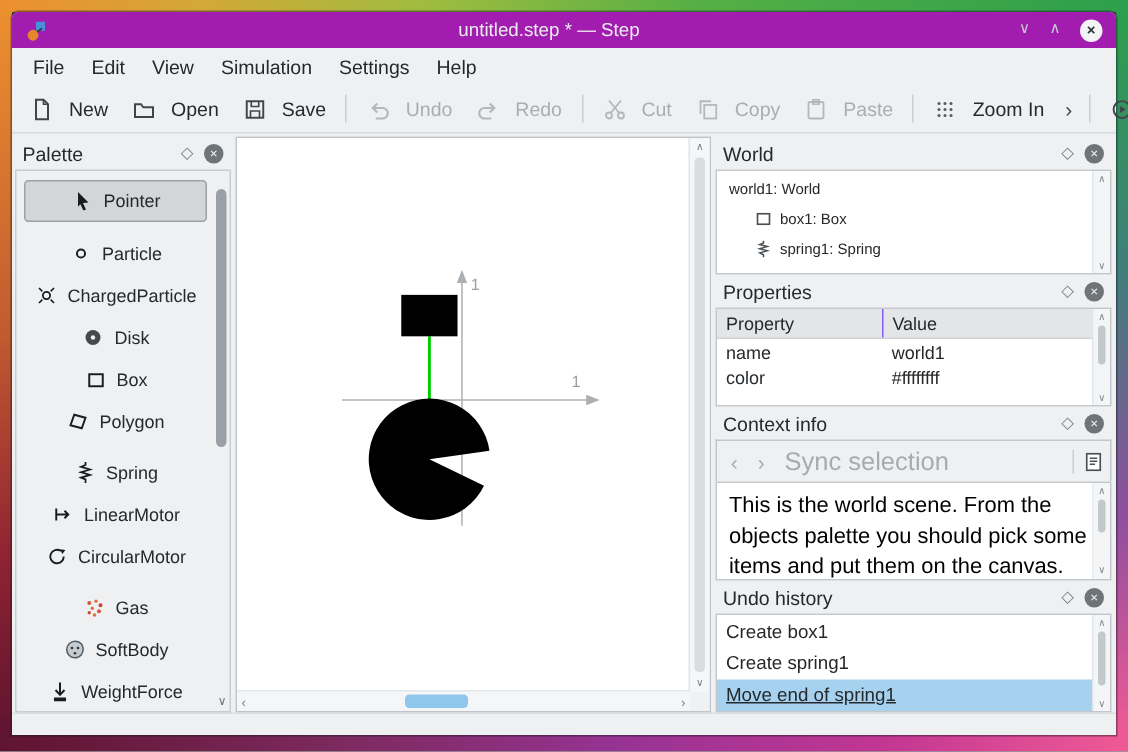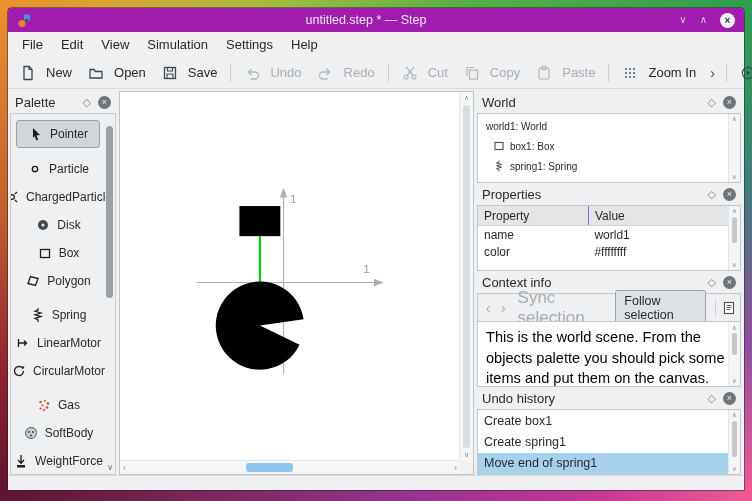--- a/index.html
+++ b/index.html
@@ -53,7 +53,7 @@
     font-size:9px;line-height:13px;text-align:center;}
 
   
-  .palette{width:106px;flex:none;}
+  .palette{width:144px;flex:none;}
   .palette-body{flex:1;border:1px solid #c9cdd0;position:relative;overflow:hidden;padding:4px 12px 0 2px;}
   .pal-item{height:26px;margin:2px 3px;display:flex;align-items:center;justify-content:center;
     gap:6px;font-size:12px;}

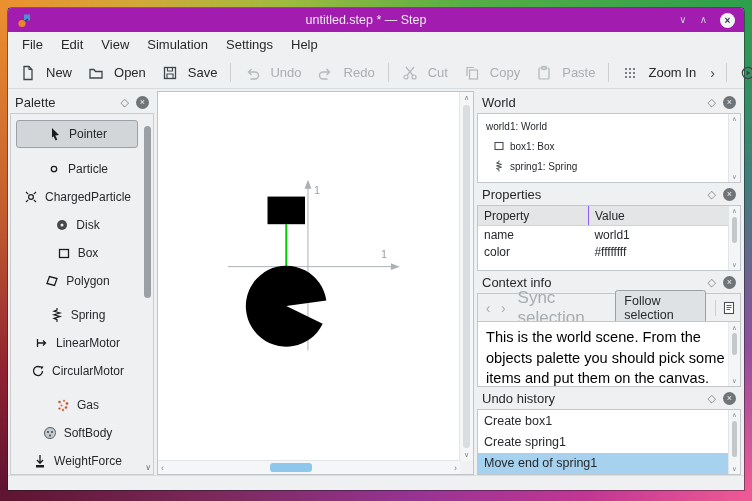--- a/index.html
+++ b/index.html
@@ -91,7 +91,7 @@
   
   .tree{padding-top:2px;font-size:10px;text-align:right;}
   .tree-row{height:20px;display:flex;align-items:center;gap:5px;padding-left:8px;}
-  .tree-row.child{padding-left:15px;}
+  .tree-row.child{padding-left:25px;}
 
   
   .prop-table{width:calc(100% - 11px);border-collapse:collapse;font-size:12px;table-layout:fixed;}

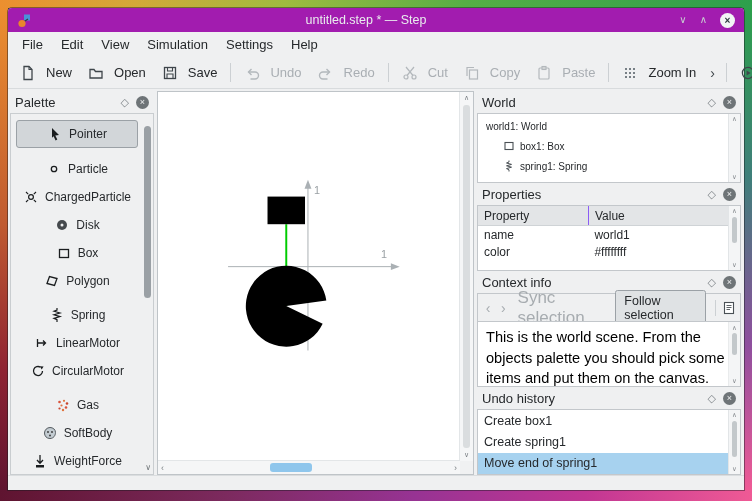--- a/index.html
+++ b/index.html
@@ -467,7 +467,6 @@
           <span class="ctx-nav">‹</span>
           <span class="ctx-nav">›</span>
           <span class="ctx-sync">Sync selection</span>
-          <span class="ctx-follow">Follow selection</span>
           <span class="ctx-spacer"></span>
           <span class="ctx-sep"></span>
           <svg width="14" height="14" viewBox="0 0 14 14">

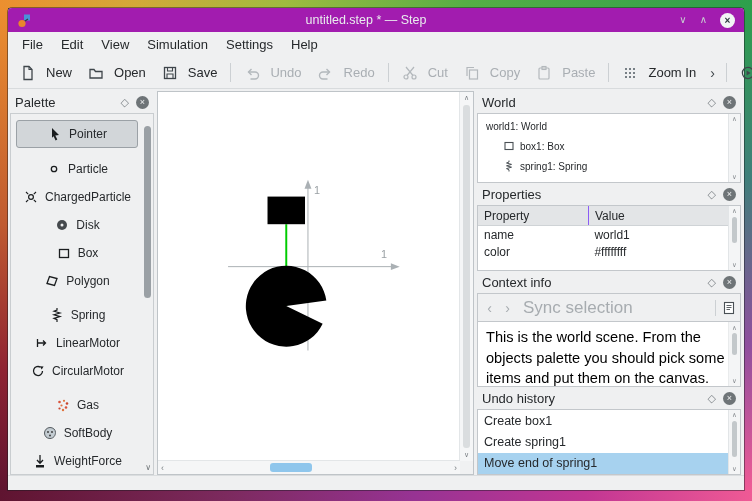--- a/index.html
+++ b/index.html
@@ -117,7 +117,7 @@
   
   .undo-list{font-size:12.5px;padding-top:1px;}
   .undo-row{height:21px;line-height:21px;padding-left:6px;white-space:nowrap;overflow:hidden;}
-  .undo-row.sel{background:#a7d2ef;}
+  .undo-row.sel{background:#a7d2ef;text-decoration:underline;}
 
   
   .statusbar{height:14px;border-top:1px solid #dadddf;flex:none;}

